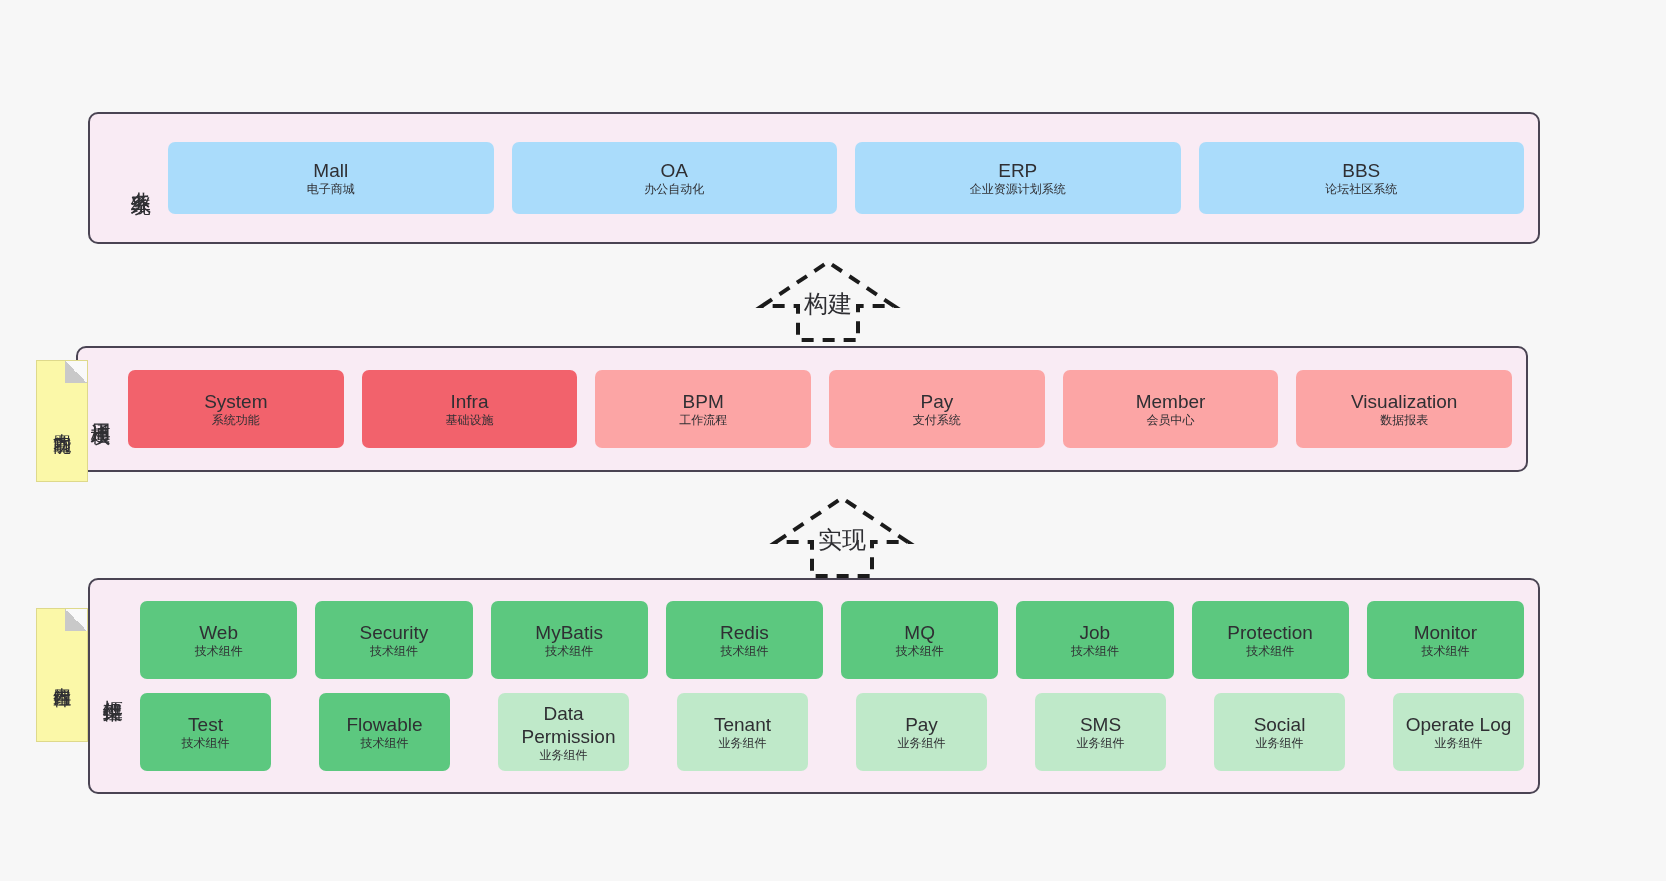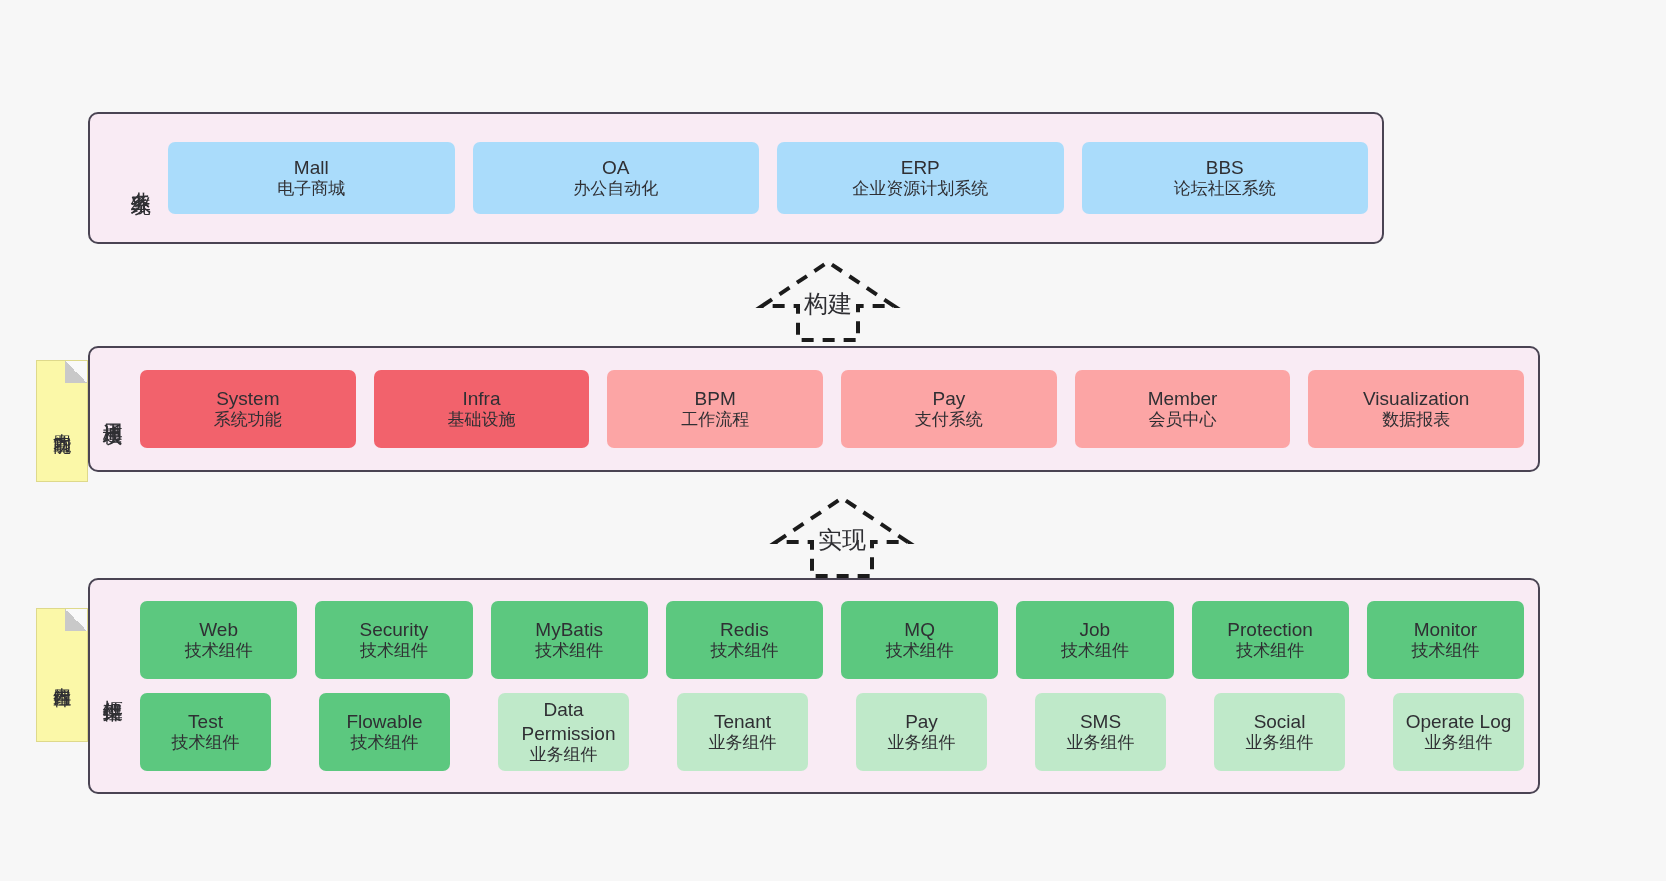--- a/index.html
+++ b/index.html
@@ -138,7 +138,7 @@
 
 <div id="stage">
 
-  <div class="layer" id="layer-0" style="left:88px; top:112px; width:1296px; height:132px;padding-left:28px;">
+  <div class="layer" id="layer-0" style="left:88px; top:112px; width:1452px; height:132px;padding-left:28px;">
     <div class="layer-title">业务系统</div>
     <div class="layer-body">
       <div class="row" style="height:72px;">

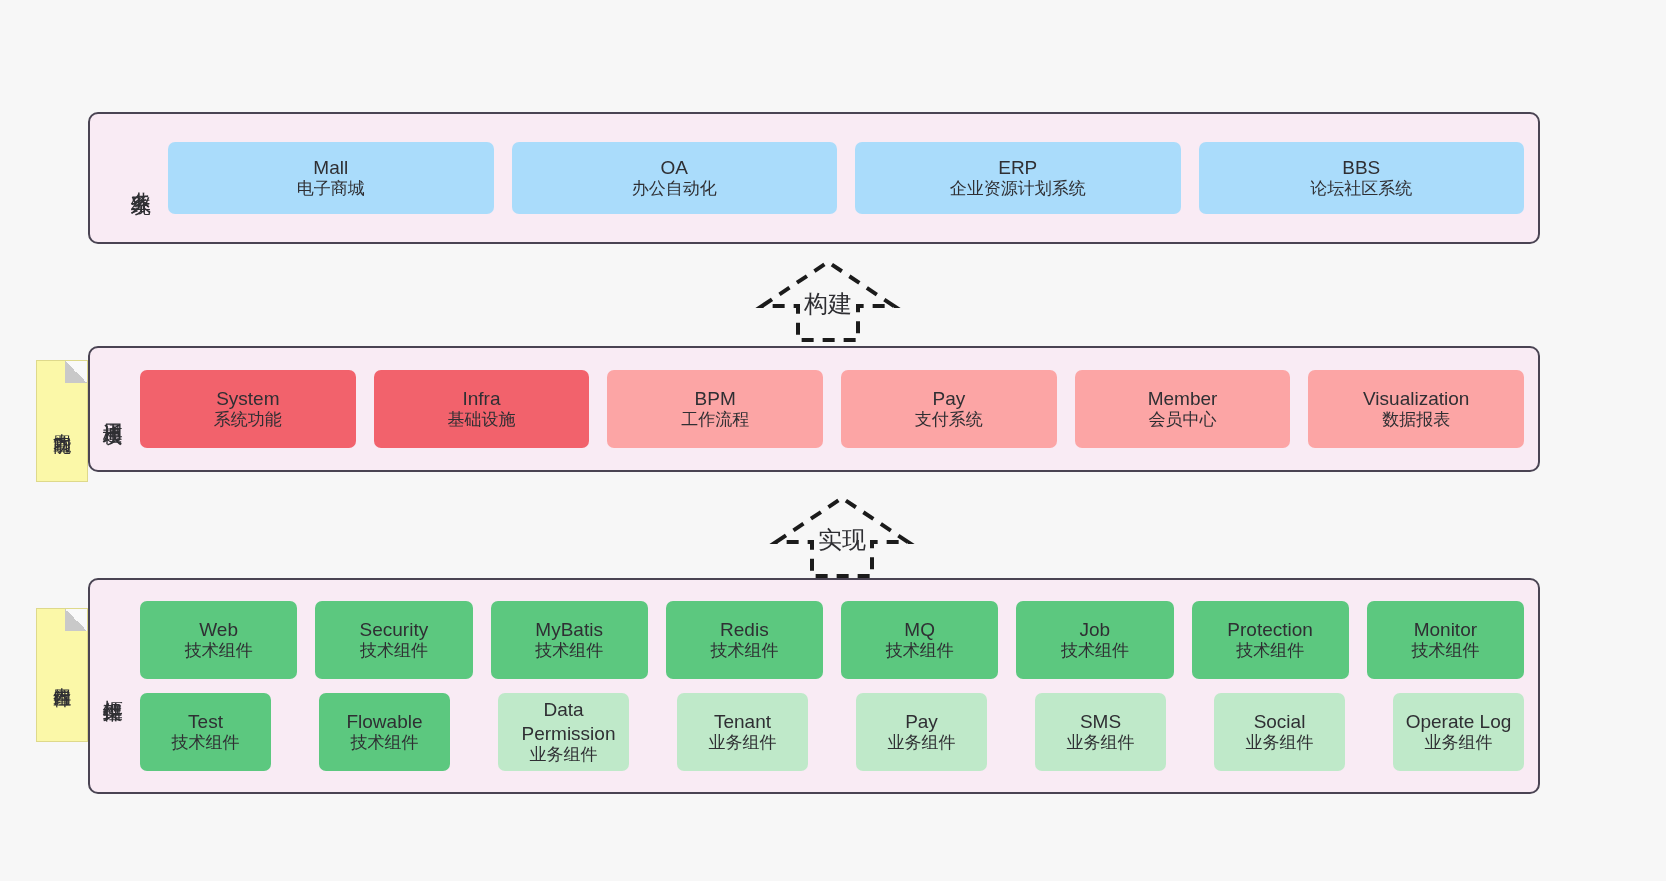--- a/index.html
+++ b/index.html
@@ -82,7 +82,7 @@
     white-space: normal;
   }
   .node .n-sub {
-    font-size: 17px;
+    font-size: 12px;
   }
 
   .node.blue      { background: #aadcfb; }

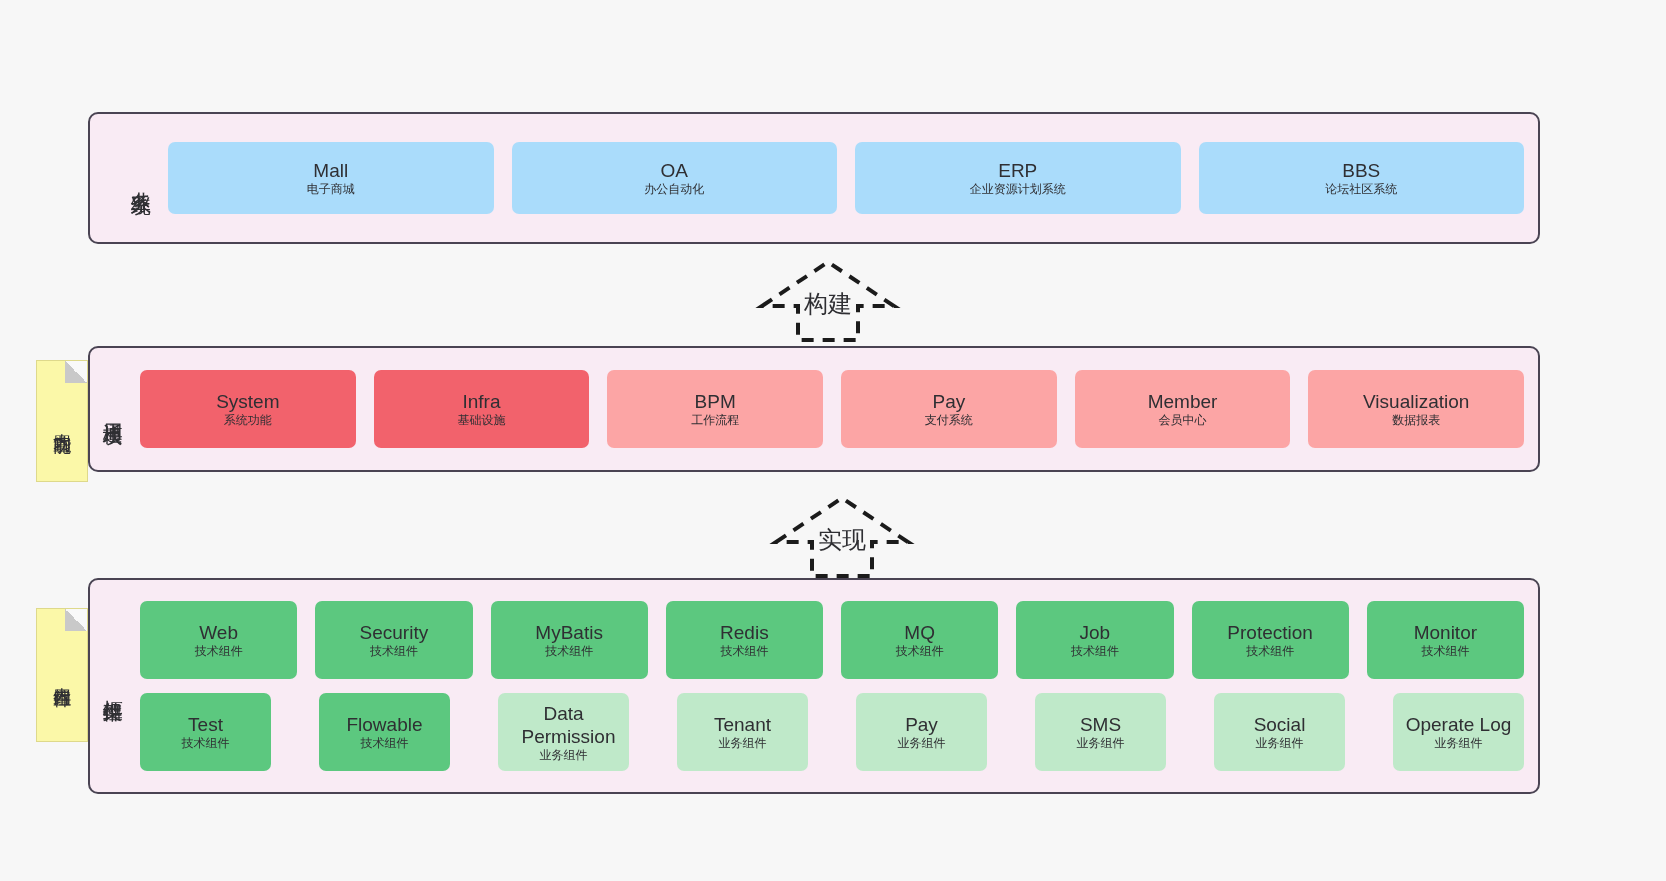--- a/index.html
+++ b/index.html
@@ -169,7 +169,7 @@
     <span class="arrow-label" style="top:30px;">构建</span>
   </div>
 
-  <div class="layer" id="layer-1" style="left:88px; top:346px; width:1452px; height:126px;">
+  <div class="layer" id="layer-1" style="left:76px; top:346px; width:1452px; height:126px;">
     <div class="layer-title">通用模块</div>
     <div class="layer-body">
       <div class="row" style="height:78px;">

